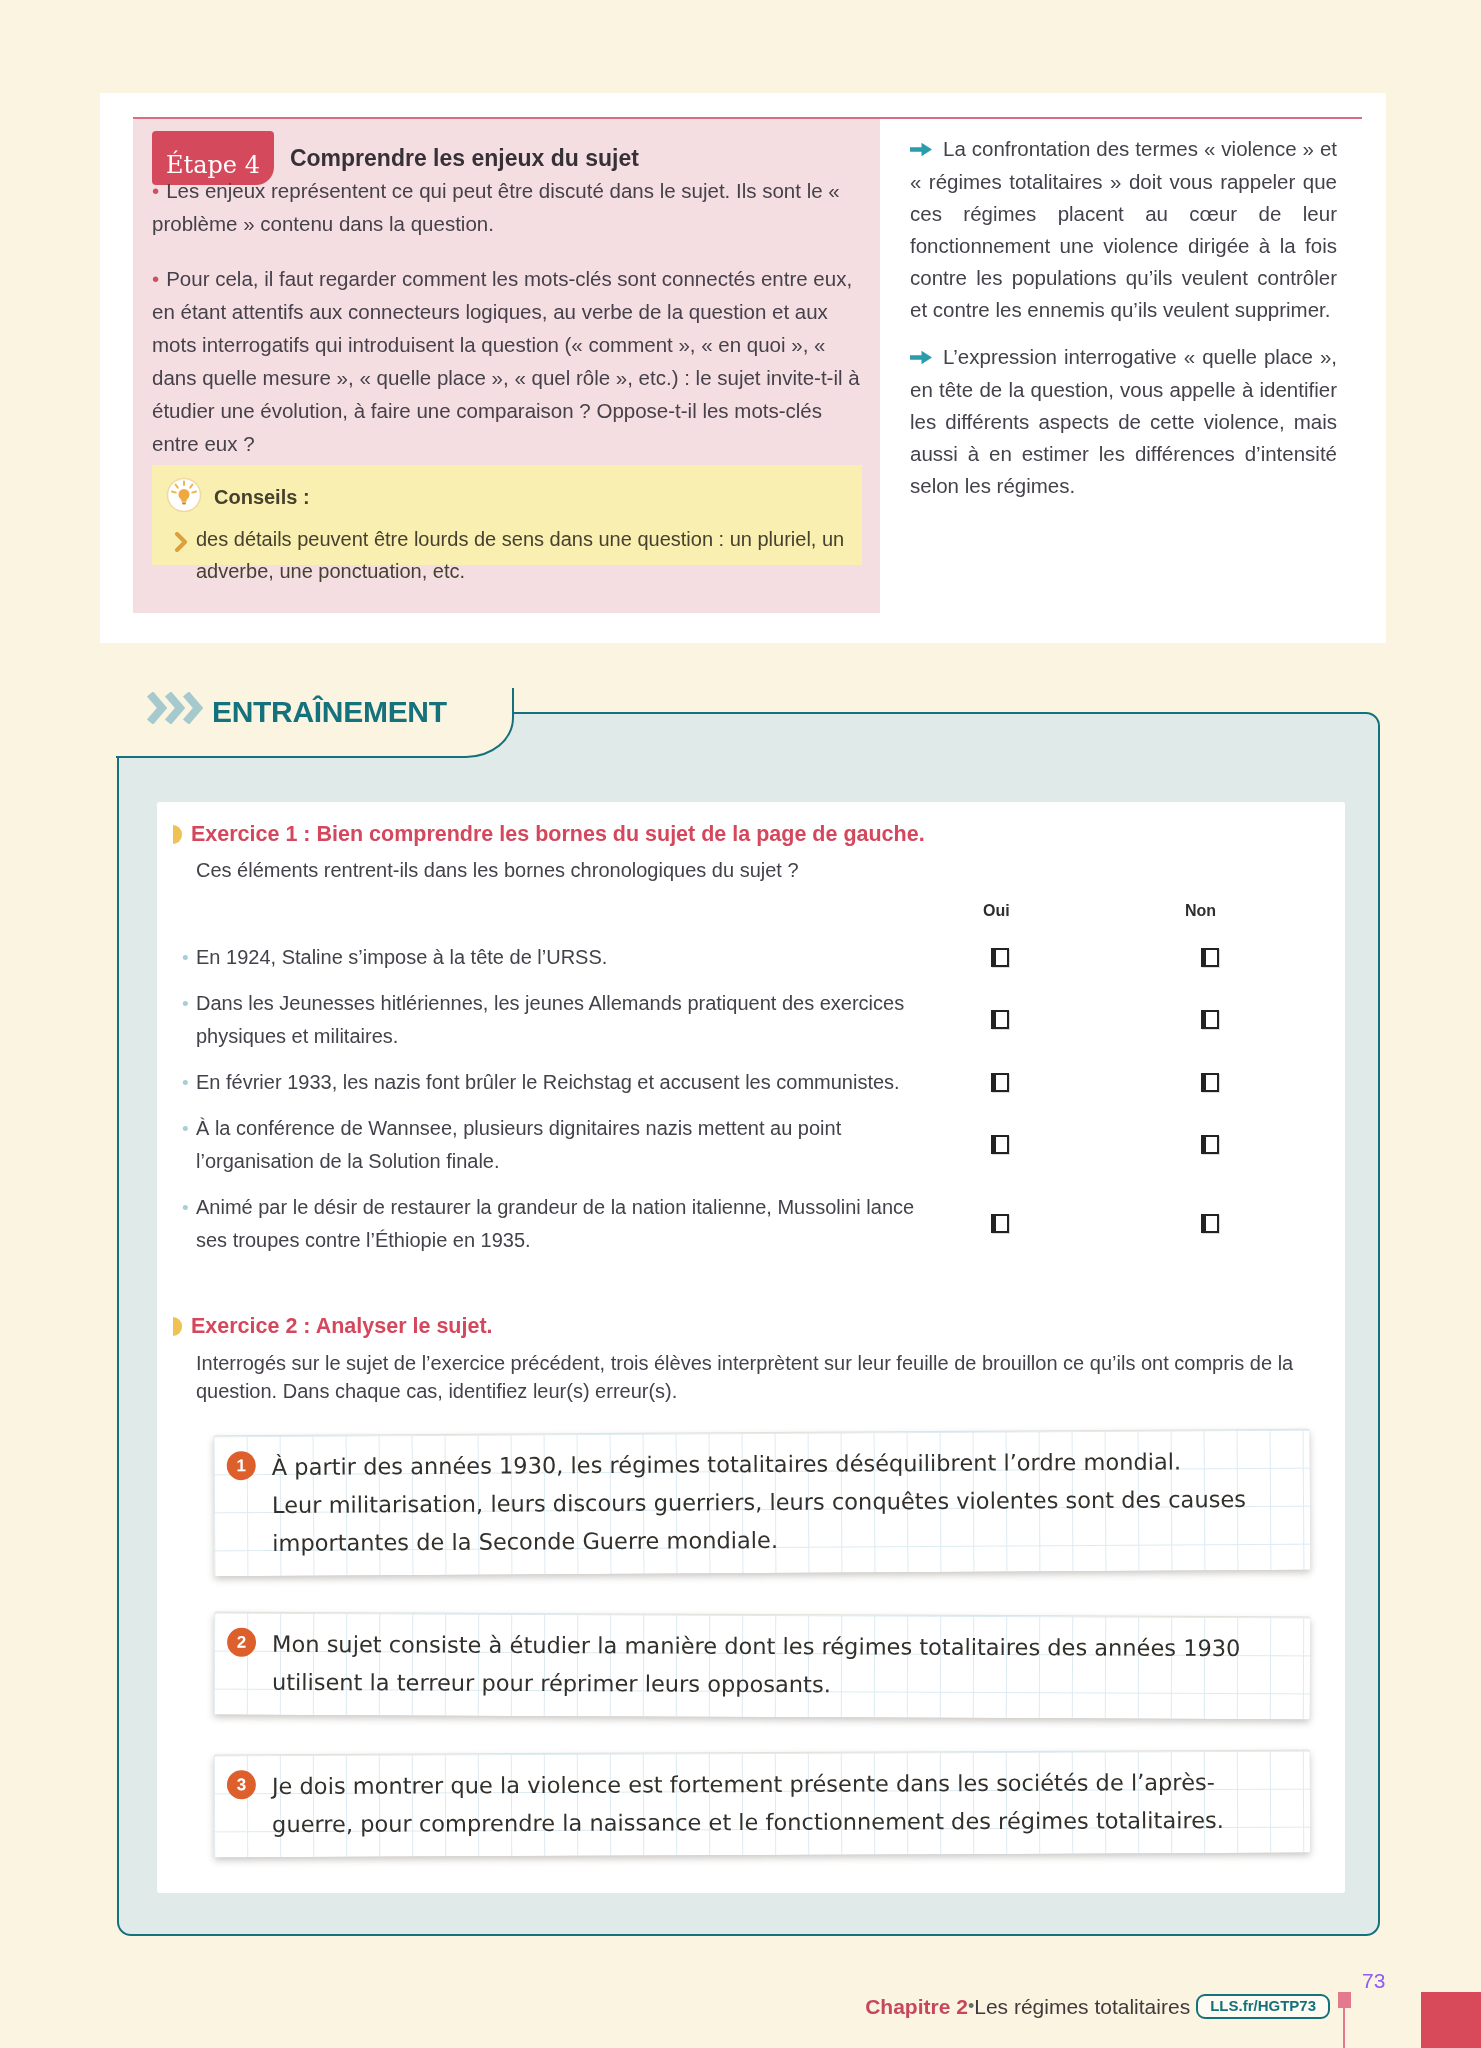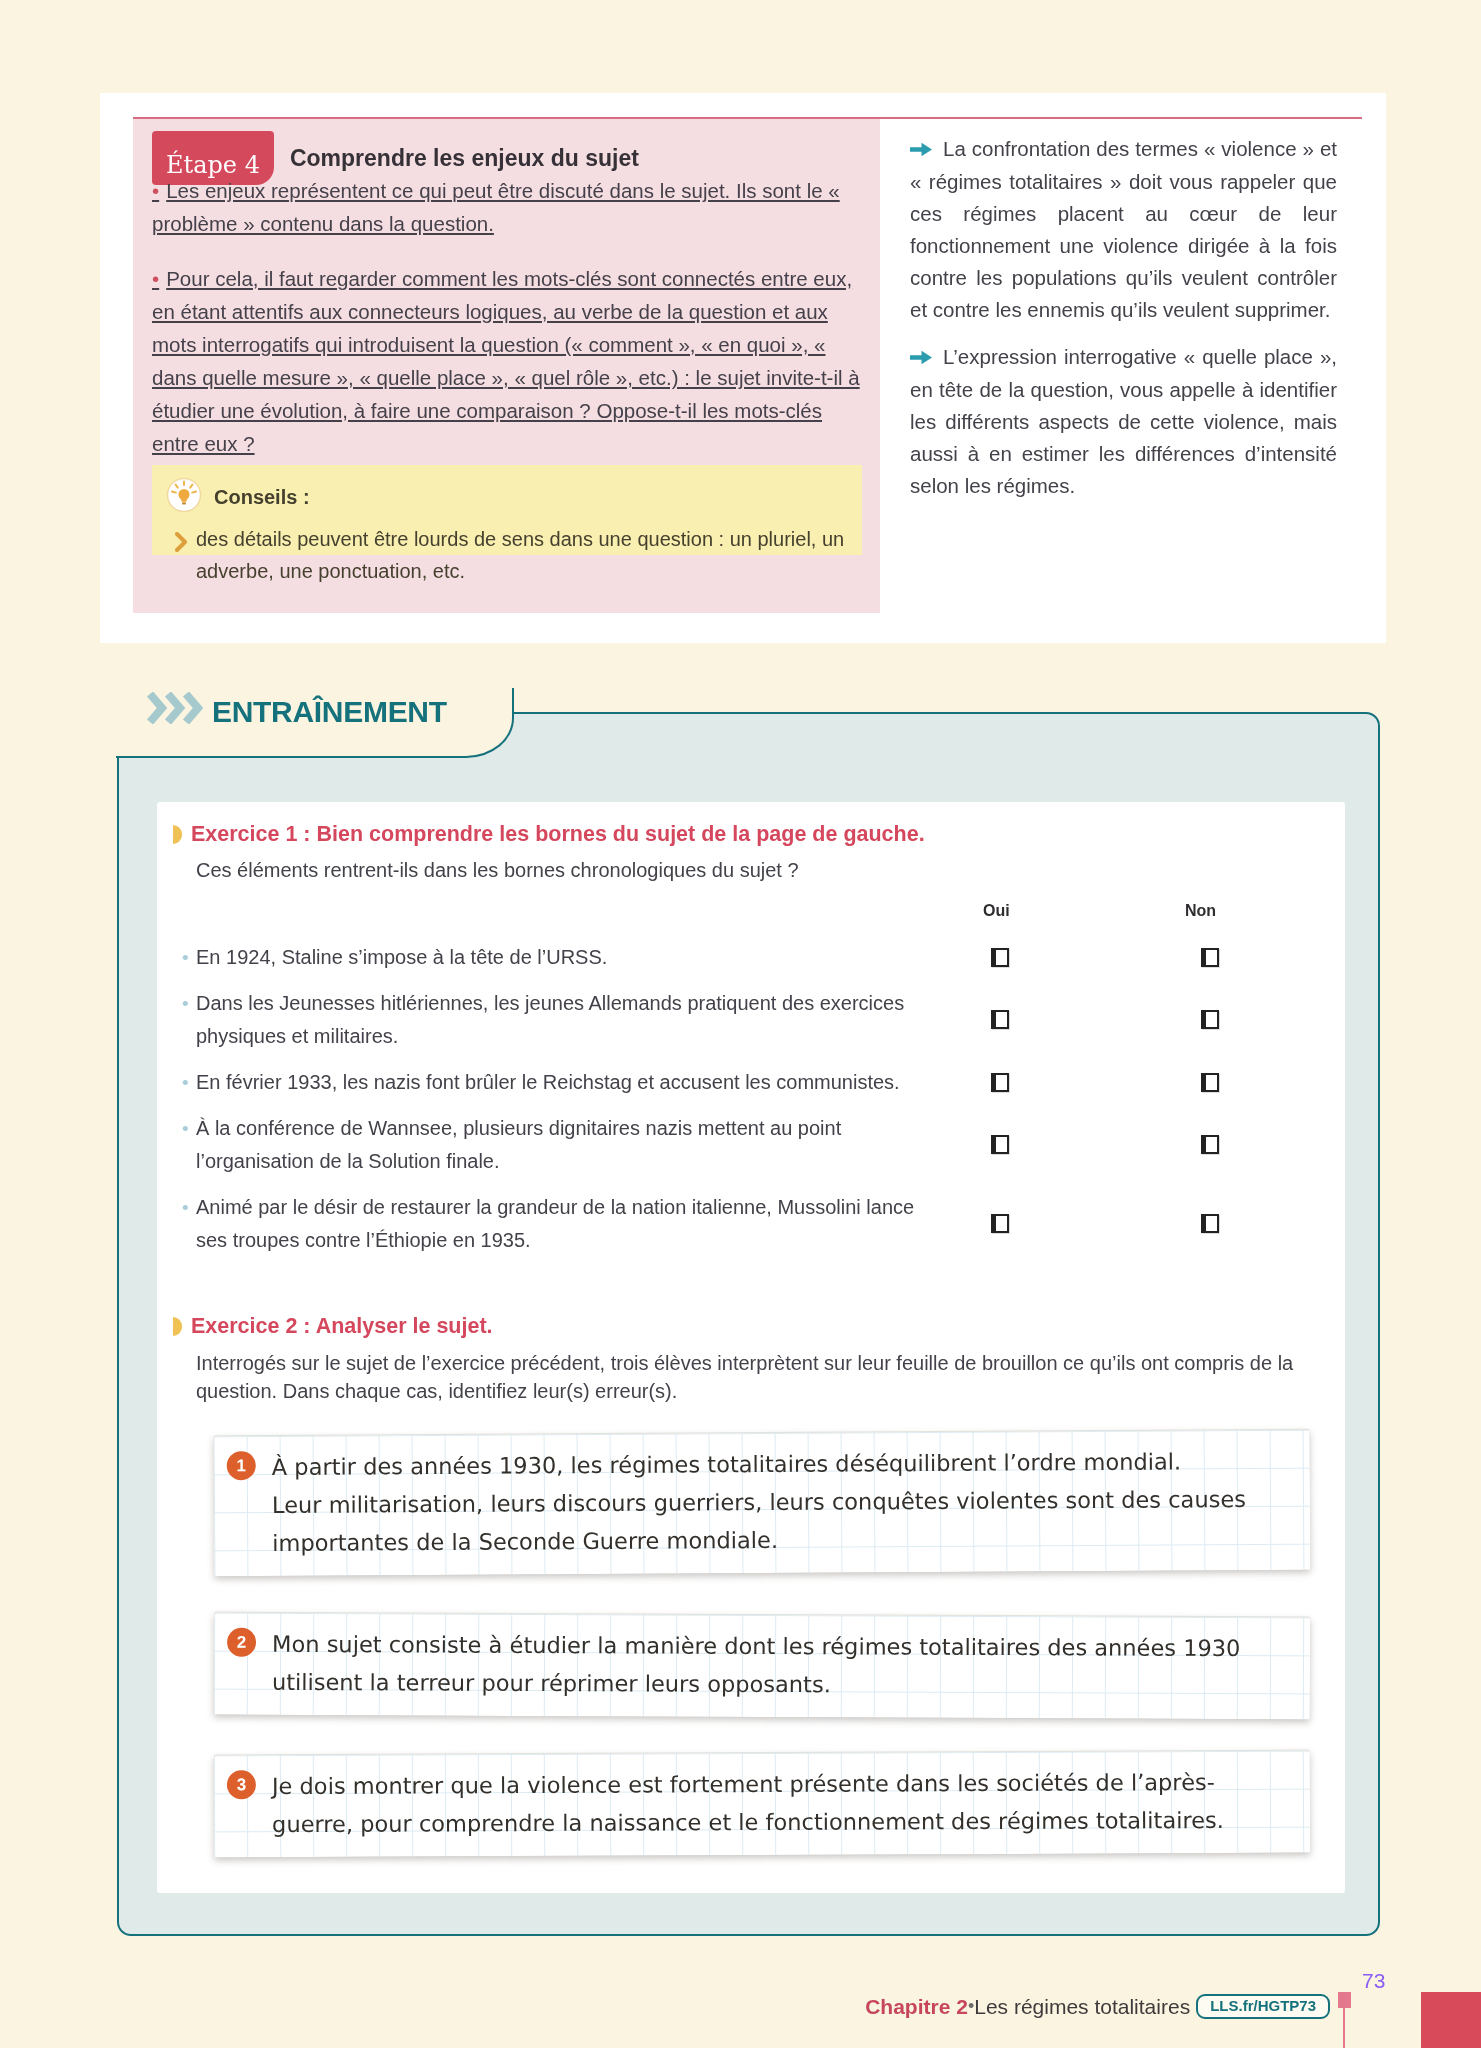--- a/index.html
+++ b/index.html
@@ -14,7 +14,7 @@
   .step-badge{background:#d5495c;color:#fff;font-family:"DejaVu Serif",serif;font-size:24px;
               padding:20px 14px 6px 14px;border-radius:4px 4px 18px 4px;}
   .step-title{margin:0;font-size:23px;font-weight:bold;color:#353136;}
-  .pink-par{position:absolute;margin:0;width:708px;font-size:20.5px;line-height:33px;color:#45414a;text-decoration:underline;}
+  .pink-par{position:absolute;margin:0;width:708px;font-size:20.5px;line-height:33px;color:#45414a;}
   .pink-p1{left:19px;top:55px;}
   .pink-p2{left:19px;top:143px;}
   .red-bullet{color:#cf4f5e;margin-right:7px;}

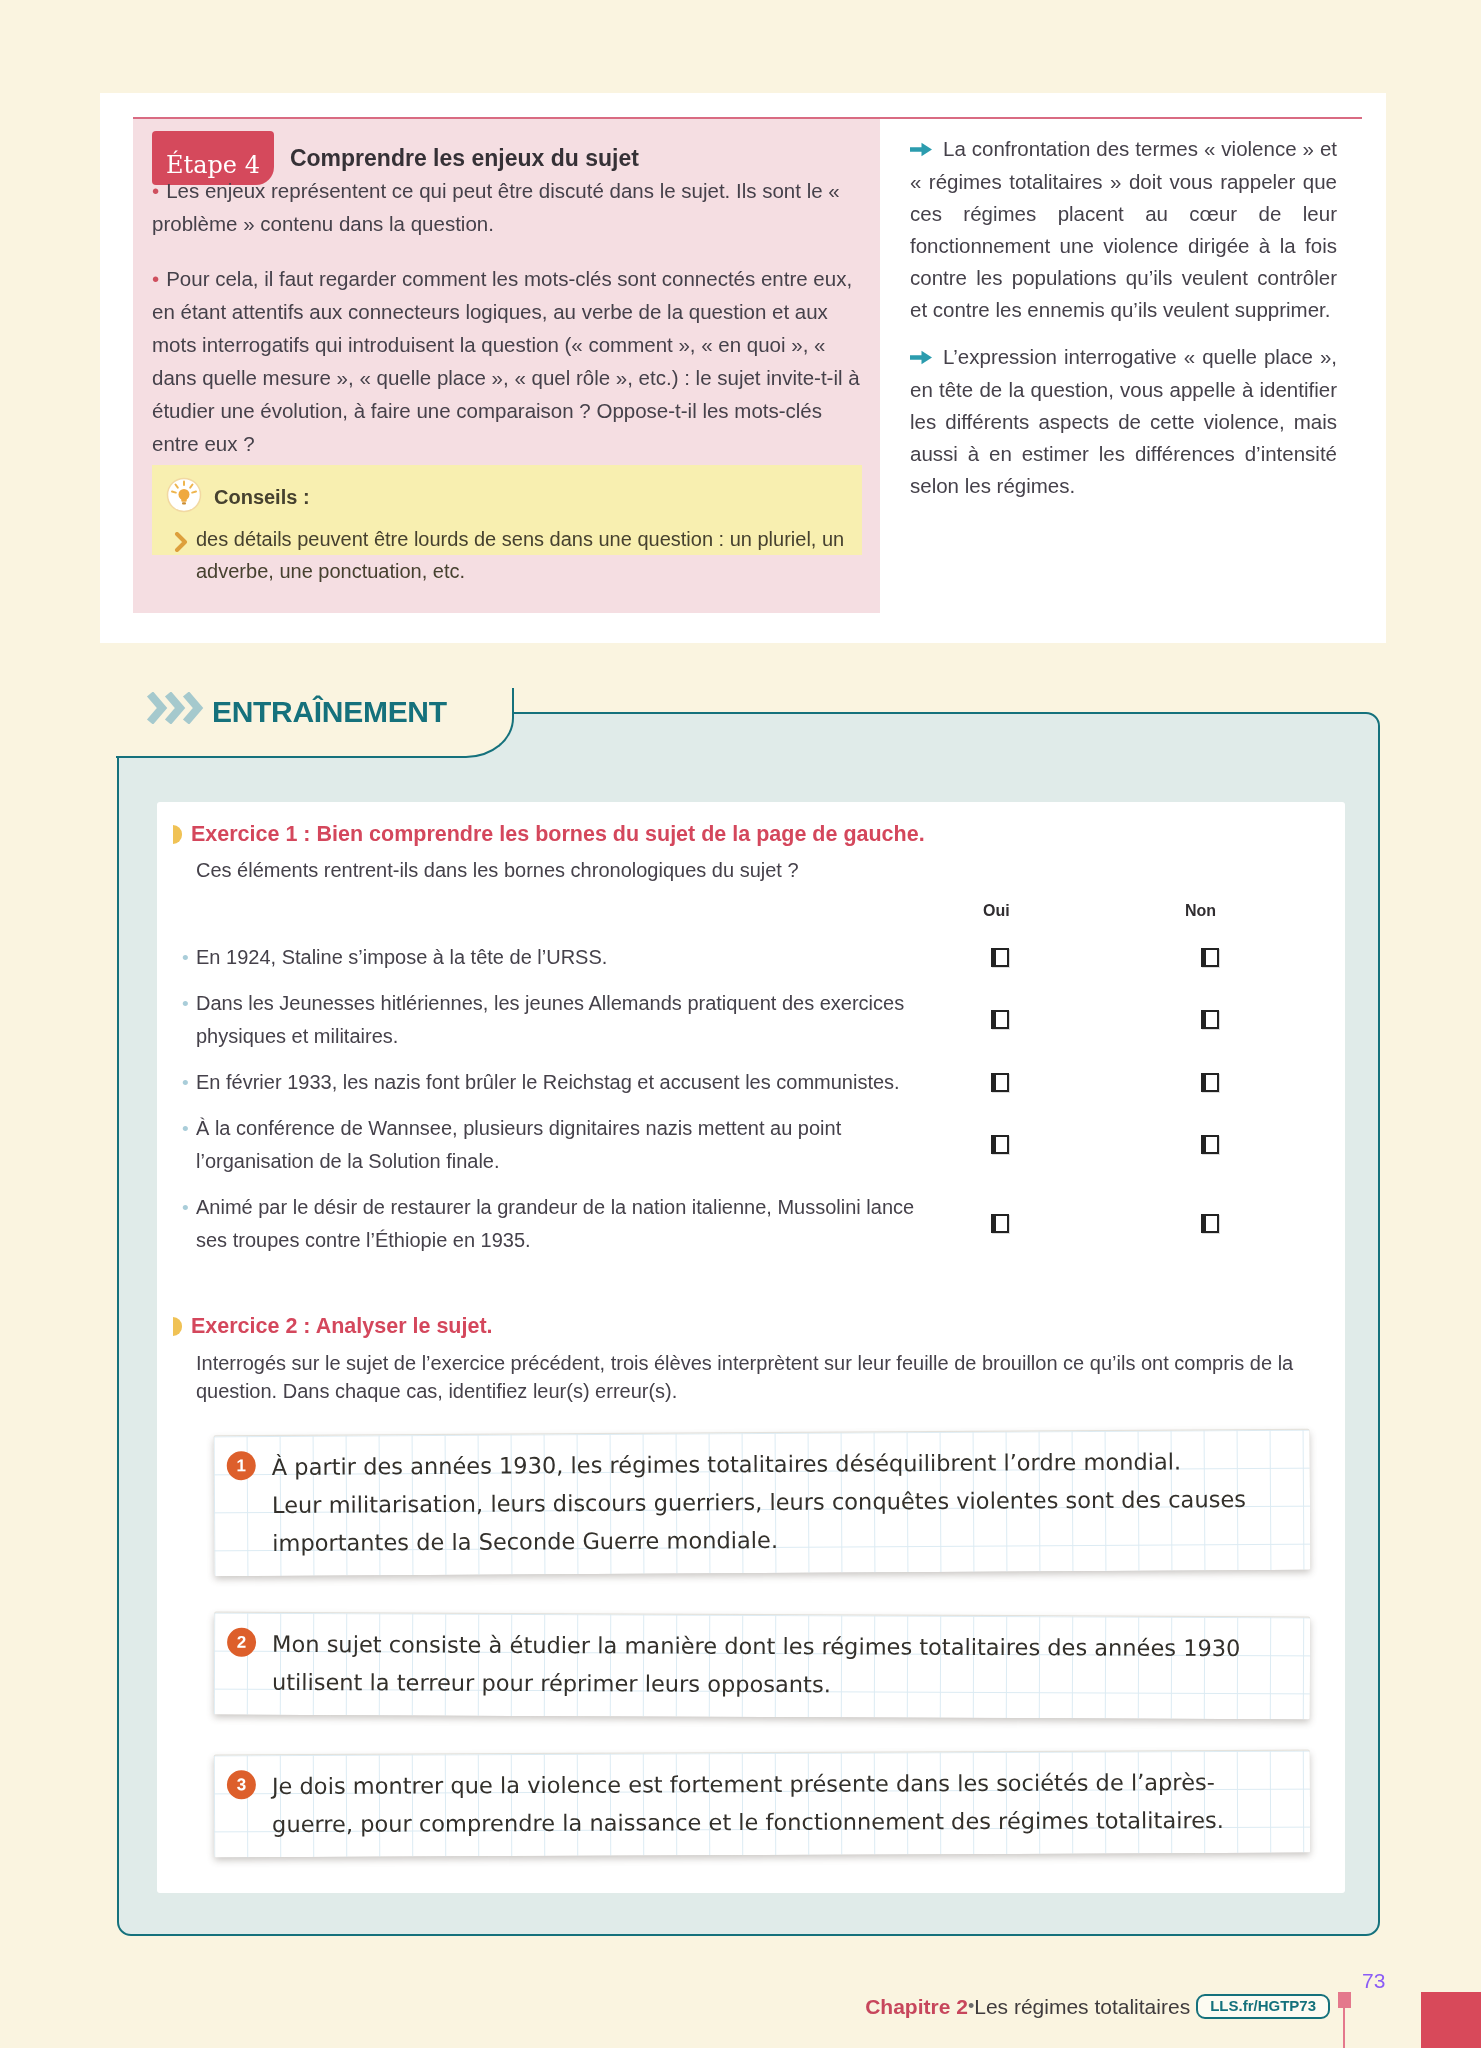--- a/index.html
+++ b/index.html
@@ -18,7 +18,7 @@
   .pink-p1{left:19px;top:55px;}
   .pink-p2{left:19px;top:143px;}
   .red-bullet{color:#cf4f5e;margin-right:7px;}
-  .tip-box{position:absolute;left:19px;top:346px;width:710px;height:90px;background:#f8efb0;}
+  .tip-box{position:absolute;left:19px;top:346px;width:710px;height:100px;background:#f8efb0;}
   .tip-head{position:absolute;left:14px;top:12px;display:flex;align-items:center;gap:12px;}
   .tip-title{font-size:20px;font-weight:bold;color:#46412f;}
   .tip-item{position:absolute;left:22px;top:58px;width:656px;font-size:20px;line-height:32px;

